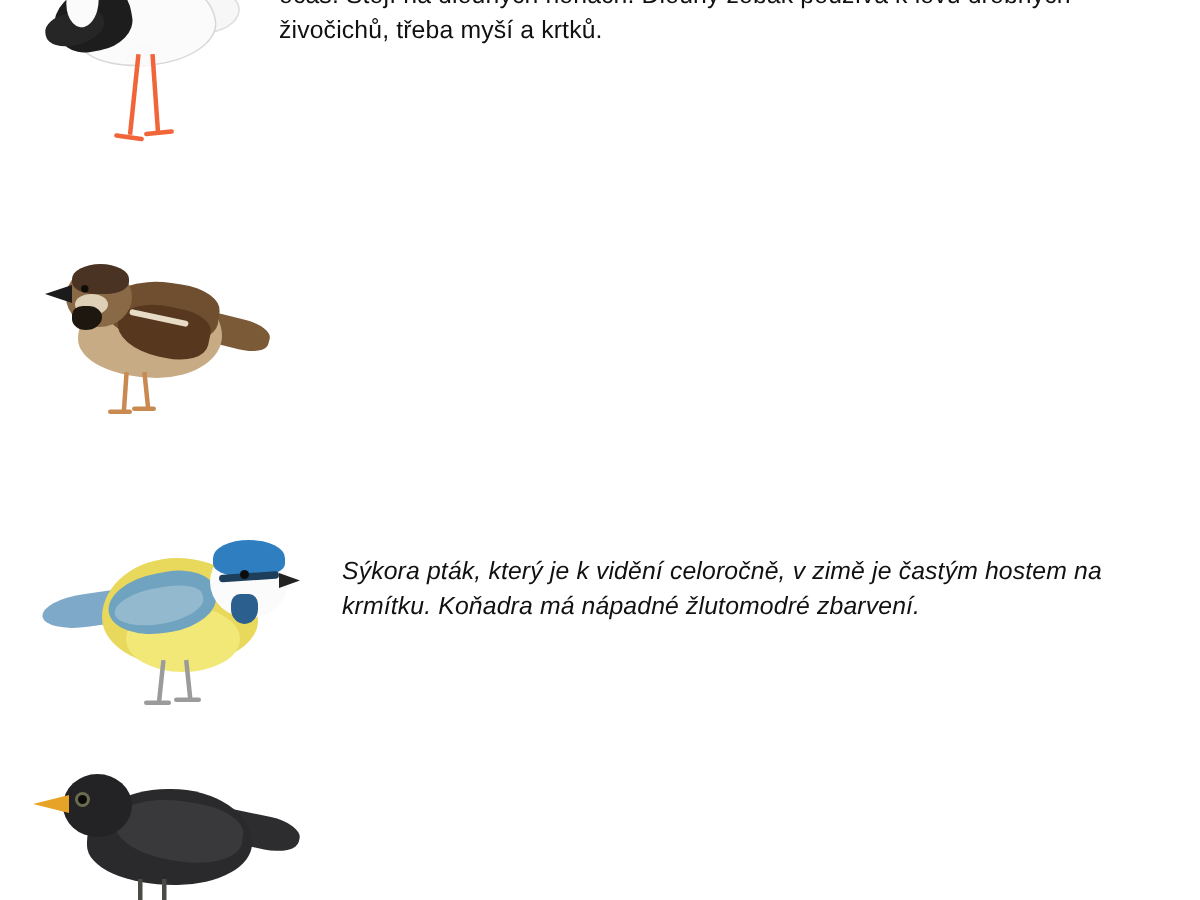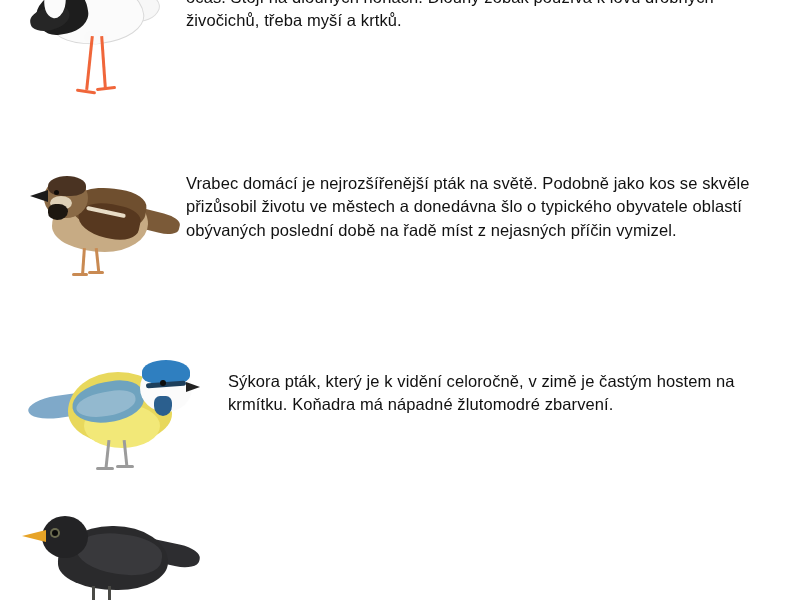--- a/index.html
+++ b/index.html
@@ -360,9 +360,6 @@
         <div class="foot f2"></div>
       </div>
     </div>
-    <div class="text-col">
-      <p class="desc">Vrabec domácí je nejrozšířenější  pták na světě. Podobně jako kos  se  skvěle přizůsobil životu ve městech a donedávna šlo o typického obyvatele oblastí obývaných poslední době na řadě míst z nejasných příčin vymizel.</p>
-    </div>
   </div>
 
   <div class="entry" id="entry-tit">

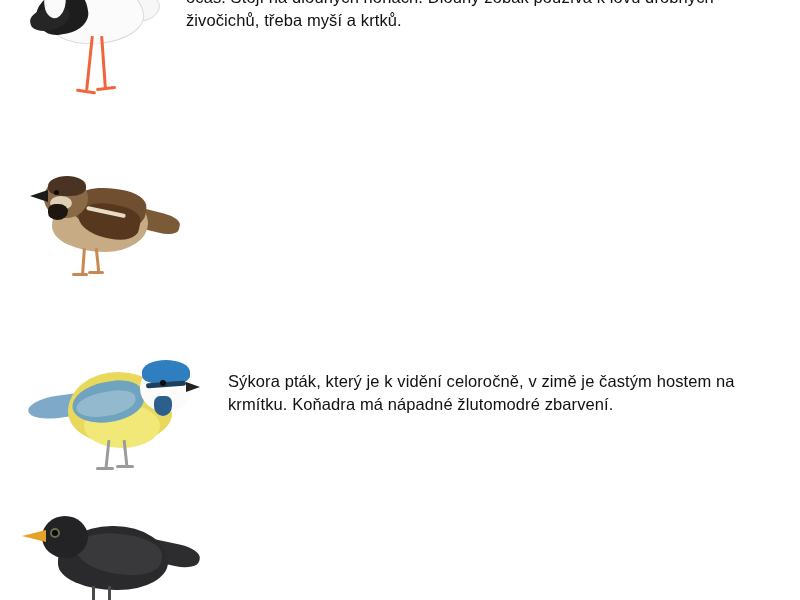--- a/index.html
+++ b/index.html
@@ -44,7 +44,7 @@
   
   #entry-stork   { left: 0px;  top: -14px; width: 800px; }
   #entry-sparrow { left: 0px;  top: 160px; width: 800px; }
-  #entry-tit     { left: 0px;  top: 352px; width: 800px; }
+  #entry-tit     { left: 0px;  top: 352px; width: 800px; font-style: italic; }
   #entry-blackbird { left: 0px; top: 500px; width: 800px; }
 
   #entry-stork .illus   { width: 186px; height: 150px; }

